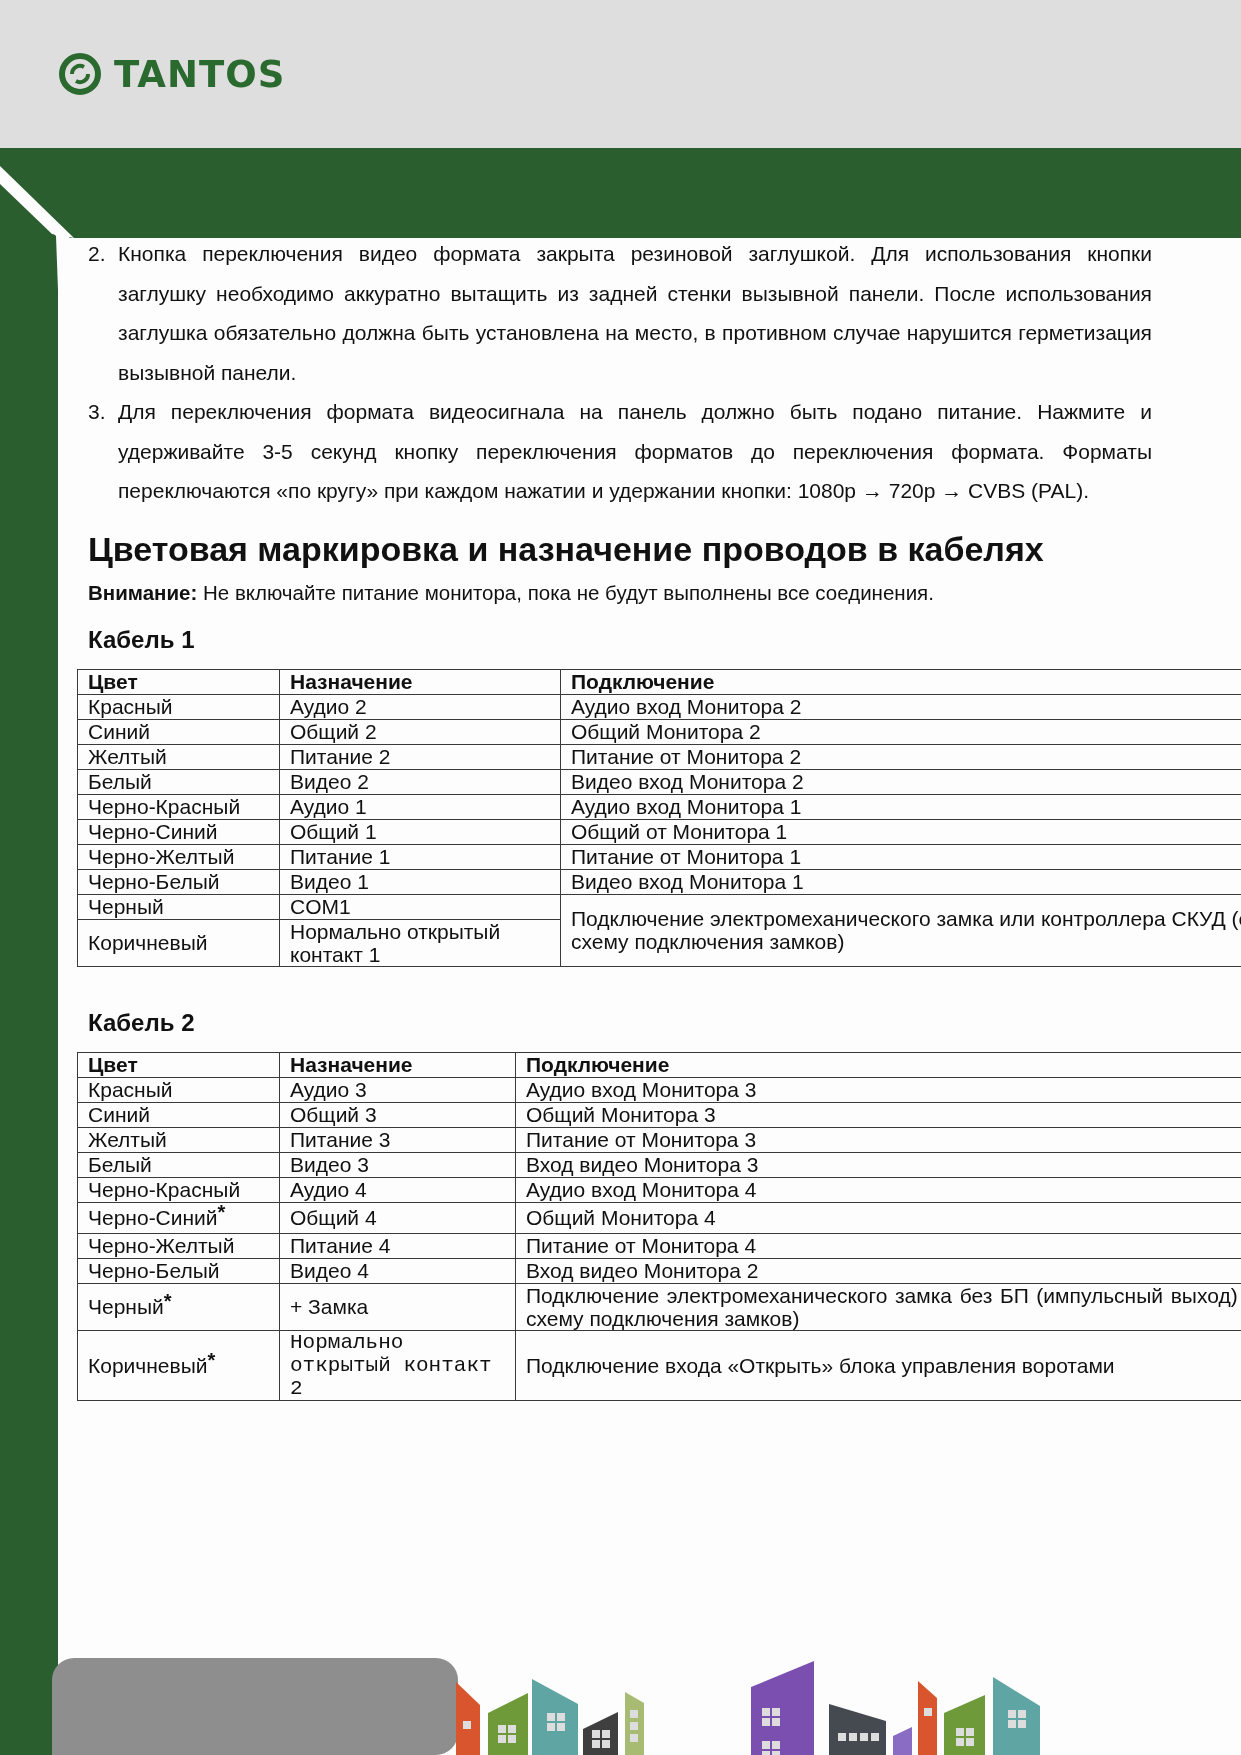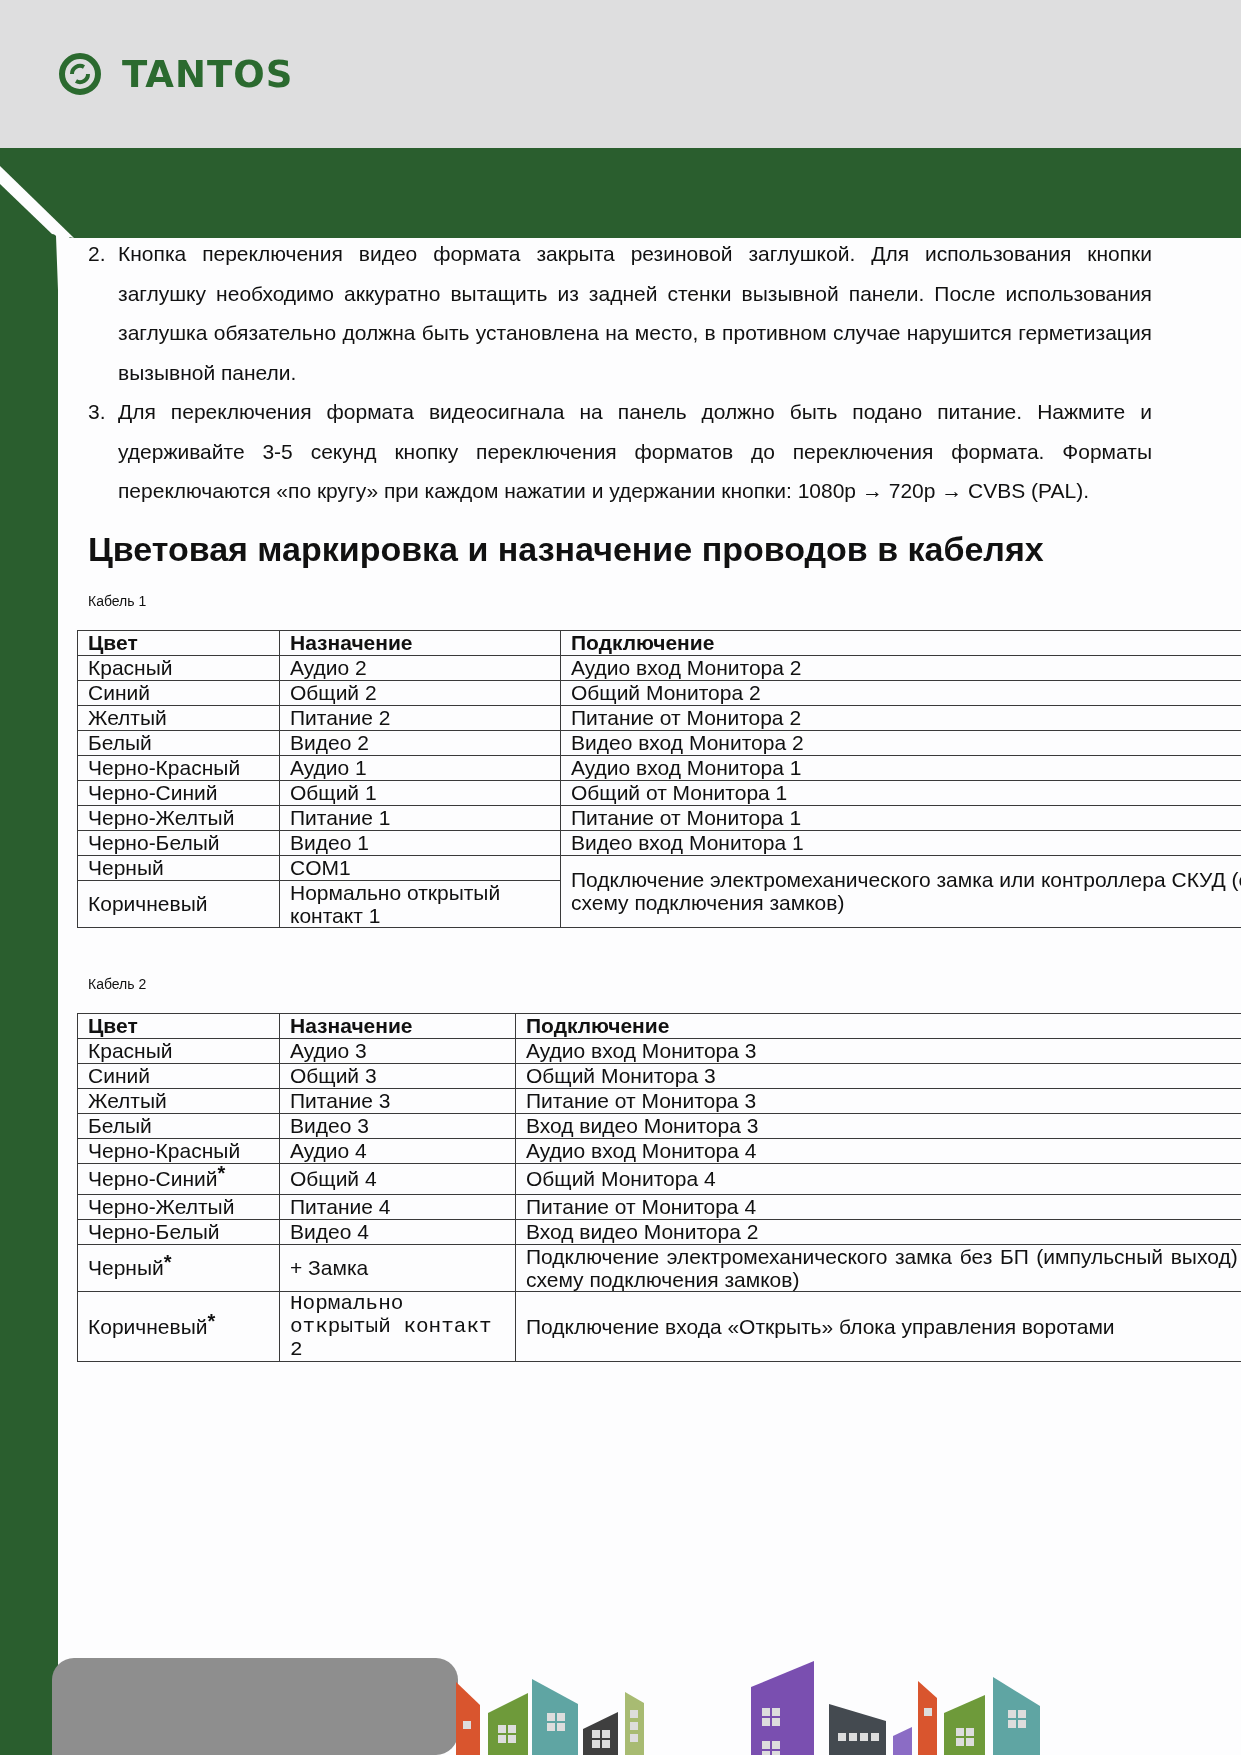--- a/index.html
+++ b/index.html
@@ -5,7 +5,7 @@
   html, body { margin:0; padding:0; }
   body { width:1241px; height:1755px; position:relative; overflow:hidden; background:#fdfdfe; font-family:"Liberation Sans", sans-serif; color:#111; }
   .header { position:absolute; left:0; top:0; width:1241px; height:148px; background:#dededf; }
-  .logo { position:absolute; left:58px; top:52px; display:flex; align-items:center; gap:20px; }
+  .logo { position:absolute; left:58px; top:52px; display:flex; align-items:center; gap:12px; }
   .logo-text { font-family:"DejaVu Sans", sans-serif; font-weight:bold; font-size:37px; color:#2b6a2f; letter-spacing:1px; }
   .deco { position:absolute; left:0; top:0; }
   .content { position:absolute; left:88px; top:234px; width:1064px; }

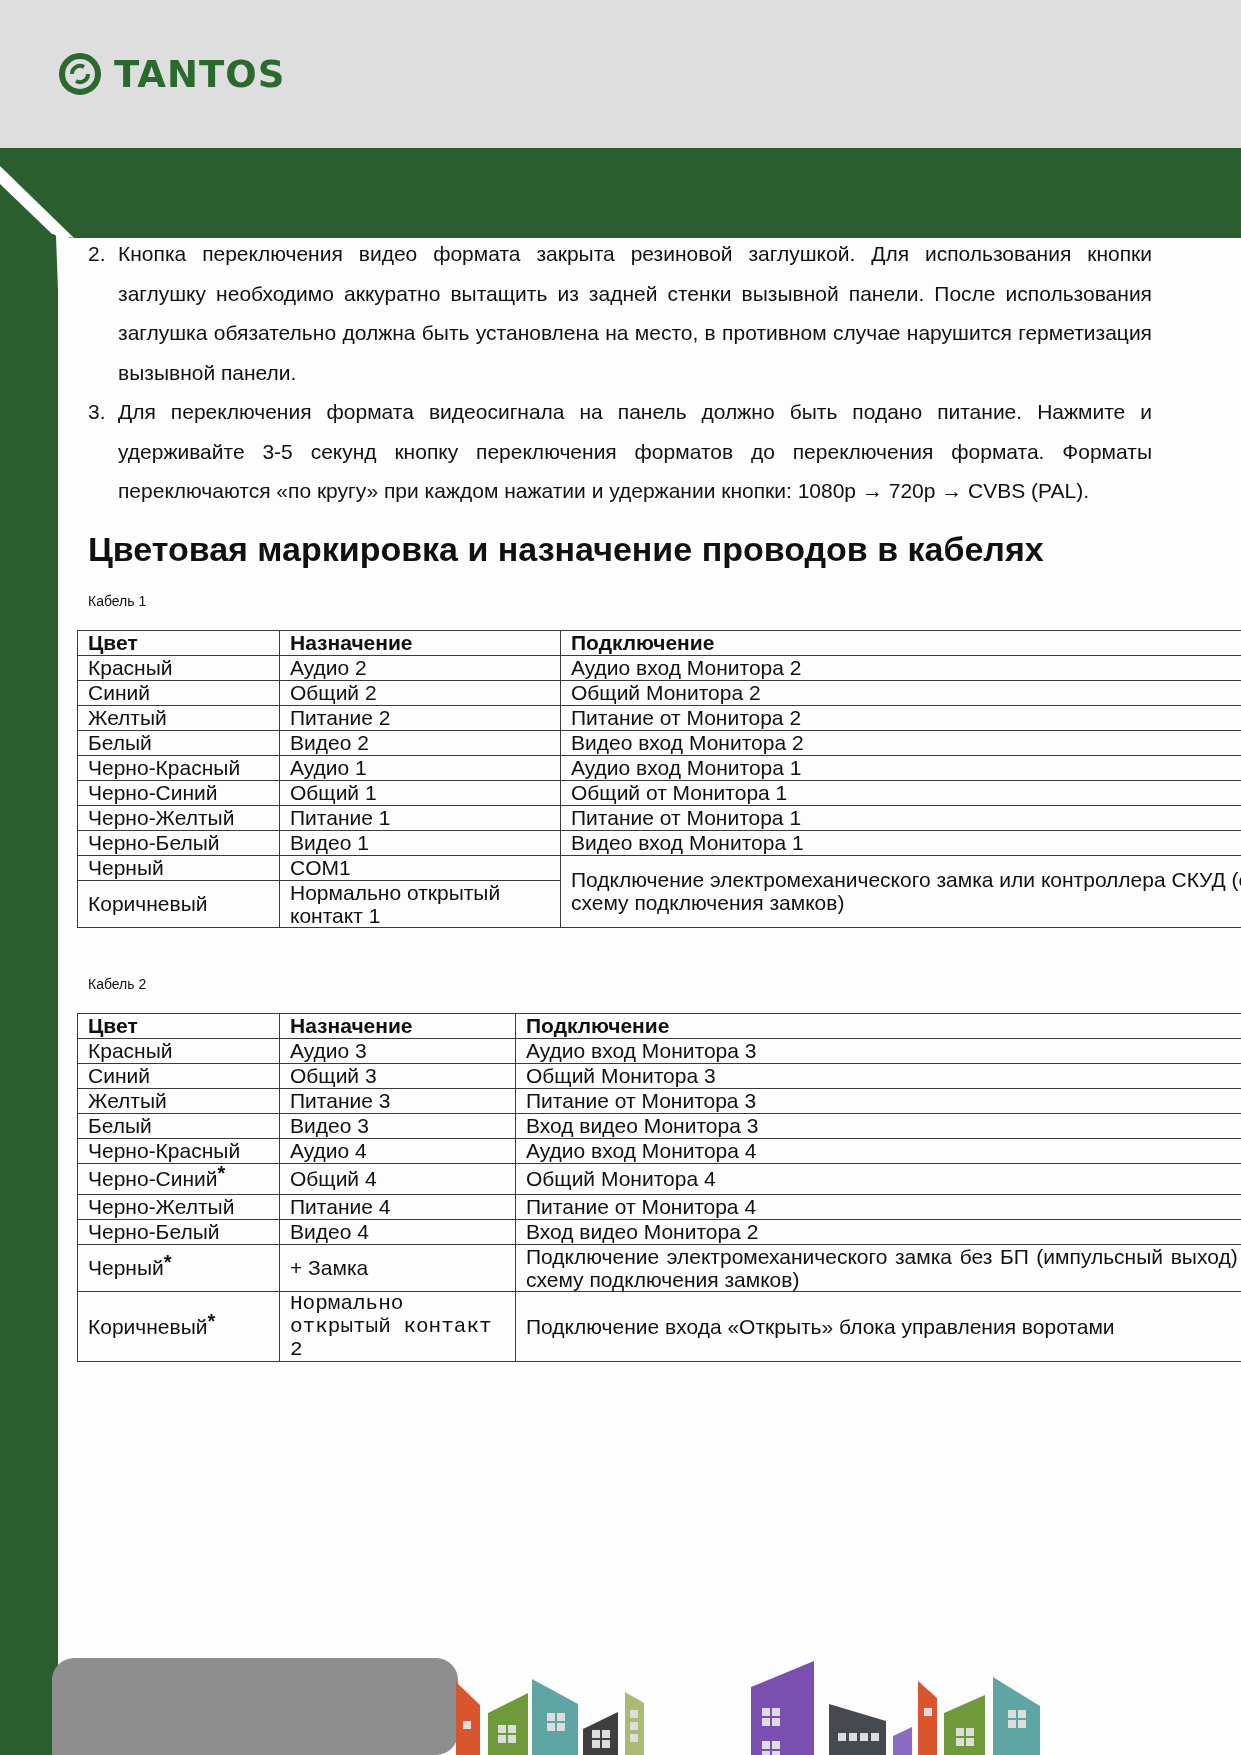--- a/index.html
+++ b/index.html
@@ -57,6 +57,7 @@
 
   <h2>Цветовая маркировка и назначение проводов в кабелях</h2>
 
+  <div class="note"><b>Внимание:</b><span> Не включайте питание монитора, пока не будут выполнены все соединения.</span></div>
 
   <div class="subhead">Кабель 1</div>
 

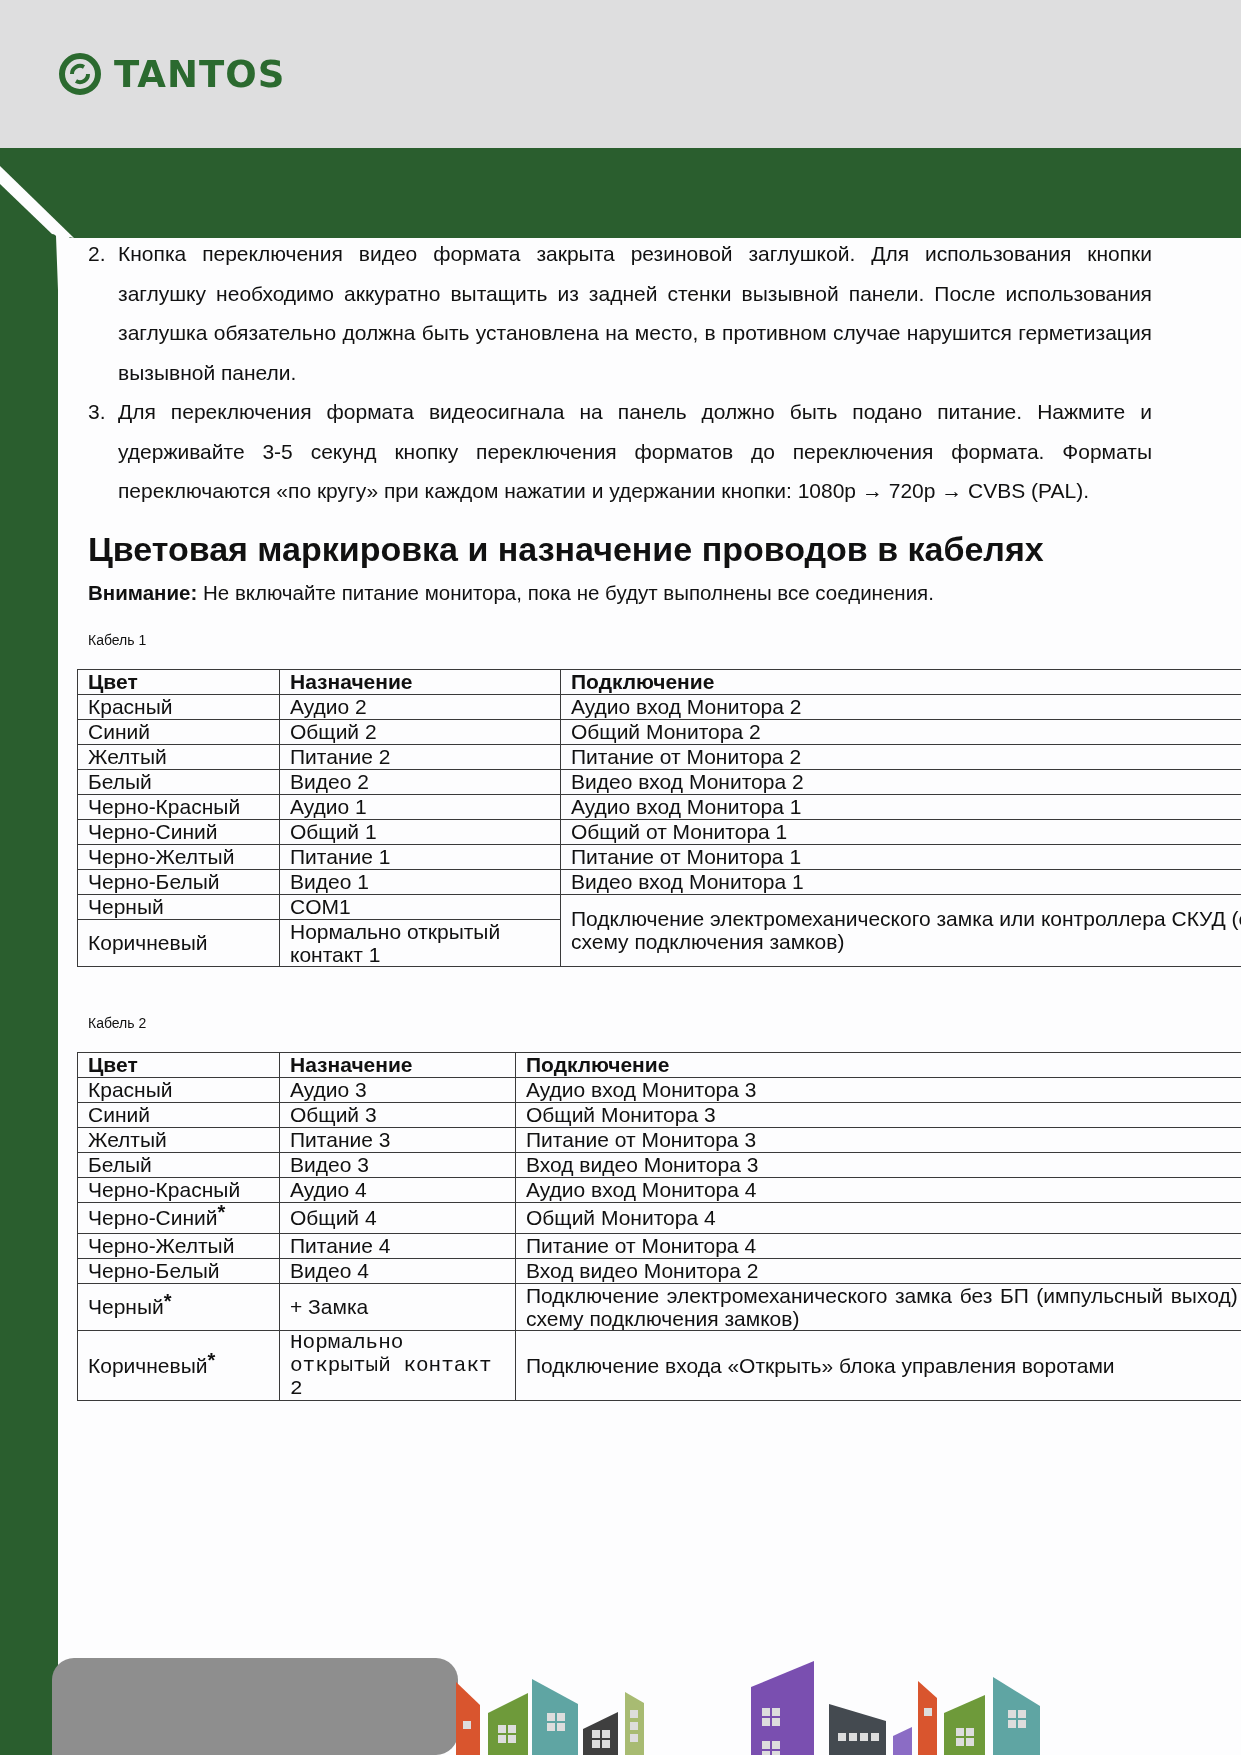--- a/index.html
+++ b/index.html
@@ -15,7 +15,7 @@
   h2 { font-size:34px; font-weight:bold; margin:20px 0 0 0; line-height:36px; }
   .note { font-size:20.5px; margin-top:13px; line-height:26px; }
   .note b { font-weight:bold; }
-  .subhead { font-size:14px; font-weight:normal; margin-top:20px; line-height:28px; }
+  .subhead { font-size:24px; font-weight:bold; margin-top:20px; line-height:28px; }
   table { border-collapse:collapse; font-size:21px; margin-left:-11px; width:1217px; }
   td, th { border:1.5px solid #3a3a3a; padding:0 10px; text-align:left; vertical-align:middle; line-height:23px; }
   th { font-weight:bold; height:24px; }

